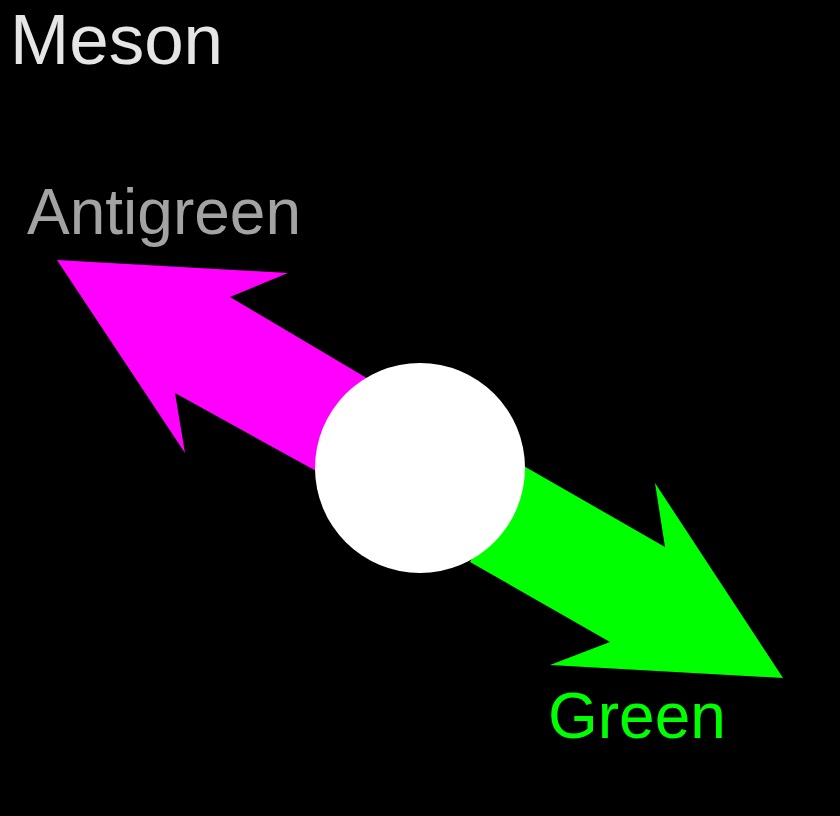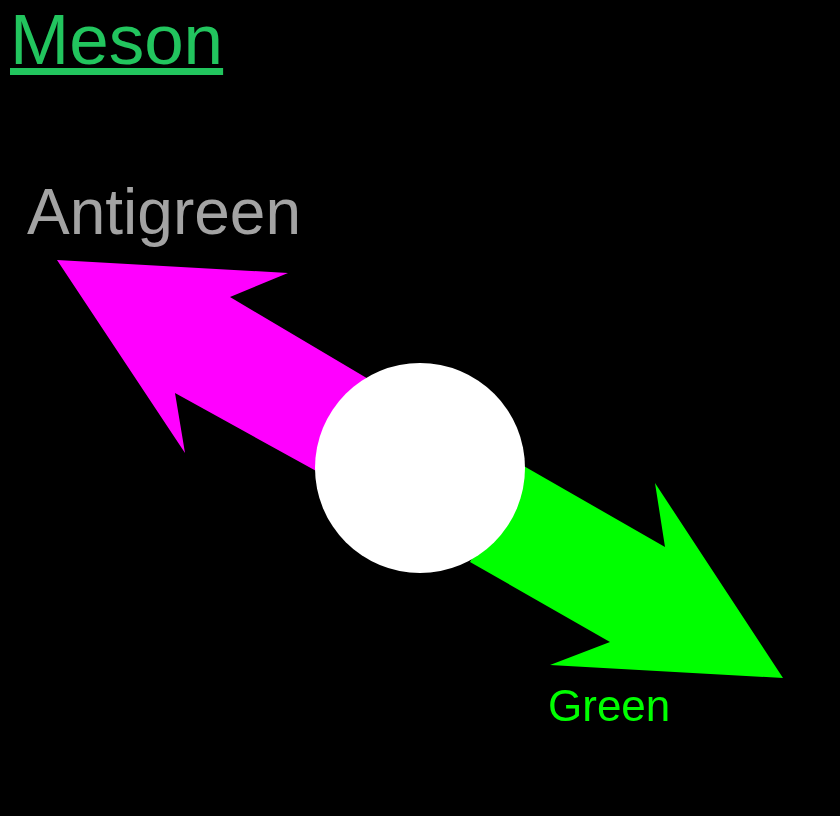--- a/index.html
+++ b/index.html
@@ -6,7 +6,7 @@
   body { width:840px; height:816px; position:relative; overflow:hidden; font-family:"Liberation Sans", sans-serif; }
   svg.diagram { position:absolute; left:0; top:0; width:840px; height:816px; }
   .label { position:absolute; white-space:nowrap; line-height:1; }
-  #title { left:10px; top:4px; font-size:71px; color:#22c55e;text-decoration:underline; }
+  #title { left:10px; top:4px; font-size:71px; color:#e5e5e5; }
   #anti { left:27px; top:180px; font-size:64px; color:#a3a3a3; }
   #green { left:548px; top:684px; font-size:44px; color:#00ff00; }
 </style>

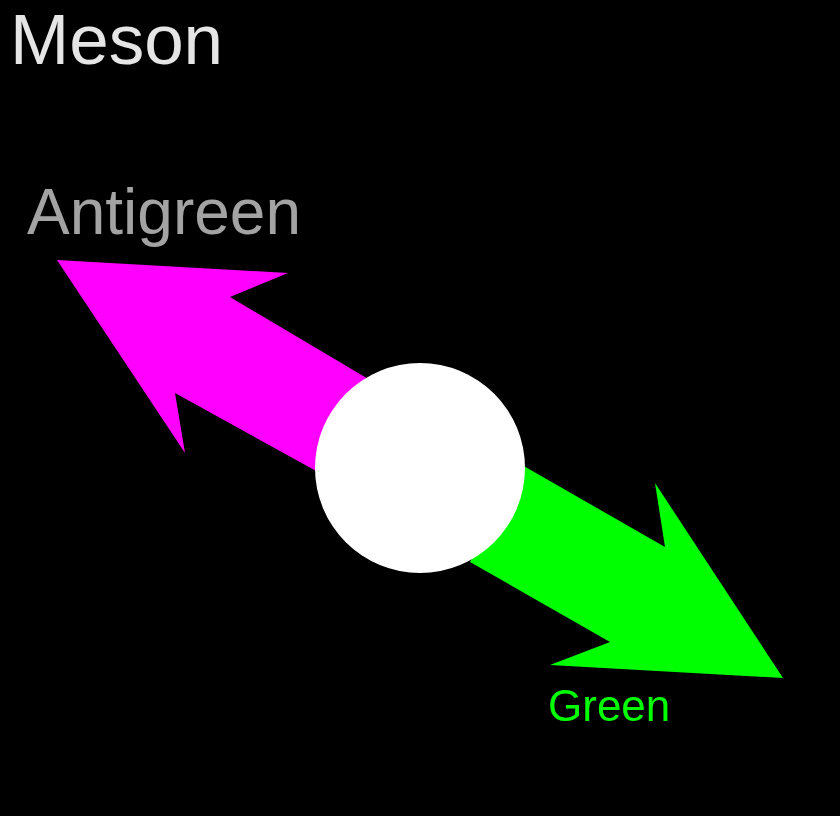--- a/index.html
+++ b/index.html
@@ -8,7 +8,7 @@
   .label { position:absolute; white-space:nowrap; line-height:1; }
   #title { left:10px; top:4px; font-size:71px; color:#e5e5e5; }
   #anti { left:27px; top:180px; font-size:64px; color:#a3a3a3; }
-  #green { left:548px; top:684px; font-size:44px; color:#00ff00; }
+  #green { left:548px; top:684px; font-size:64px; color:#00ff00; }
 </style>
 </head>
 <body>

